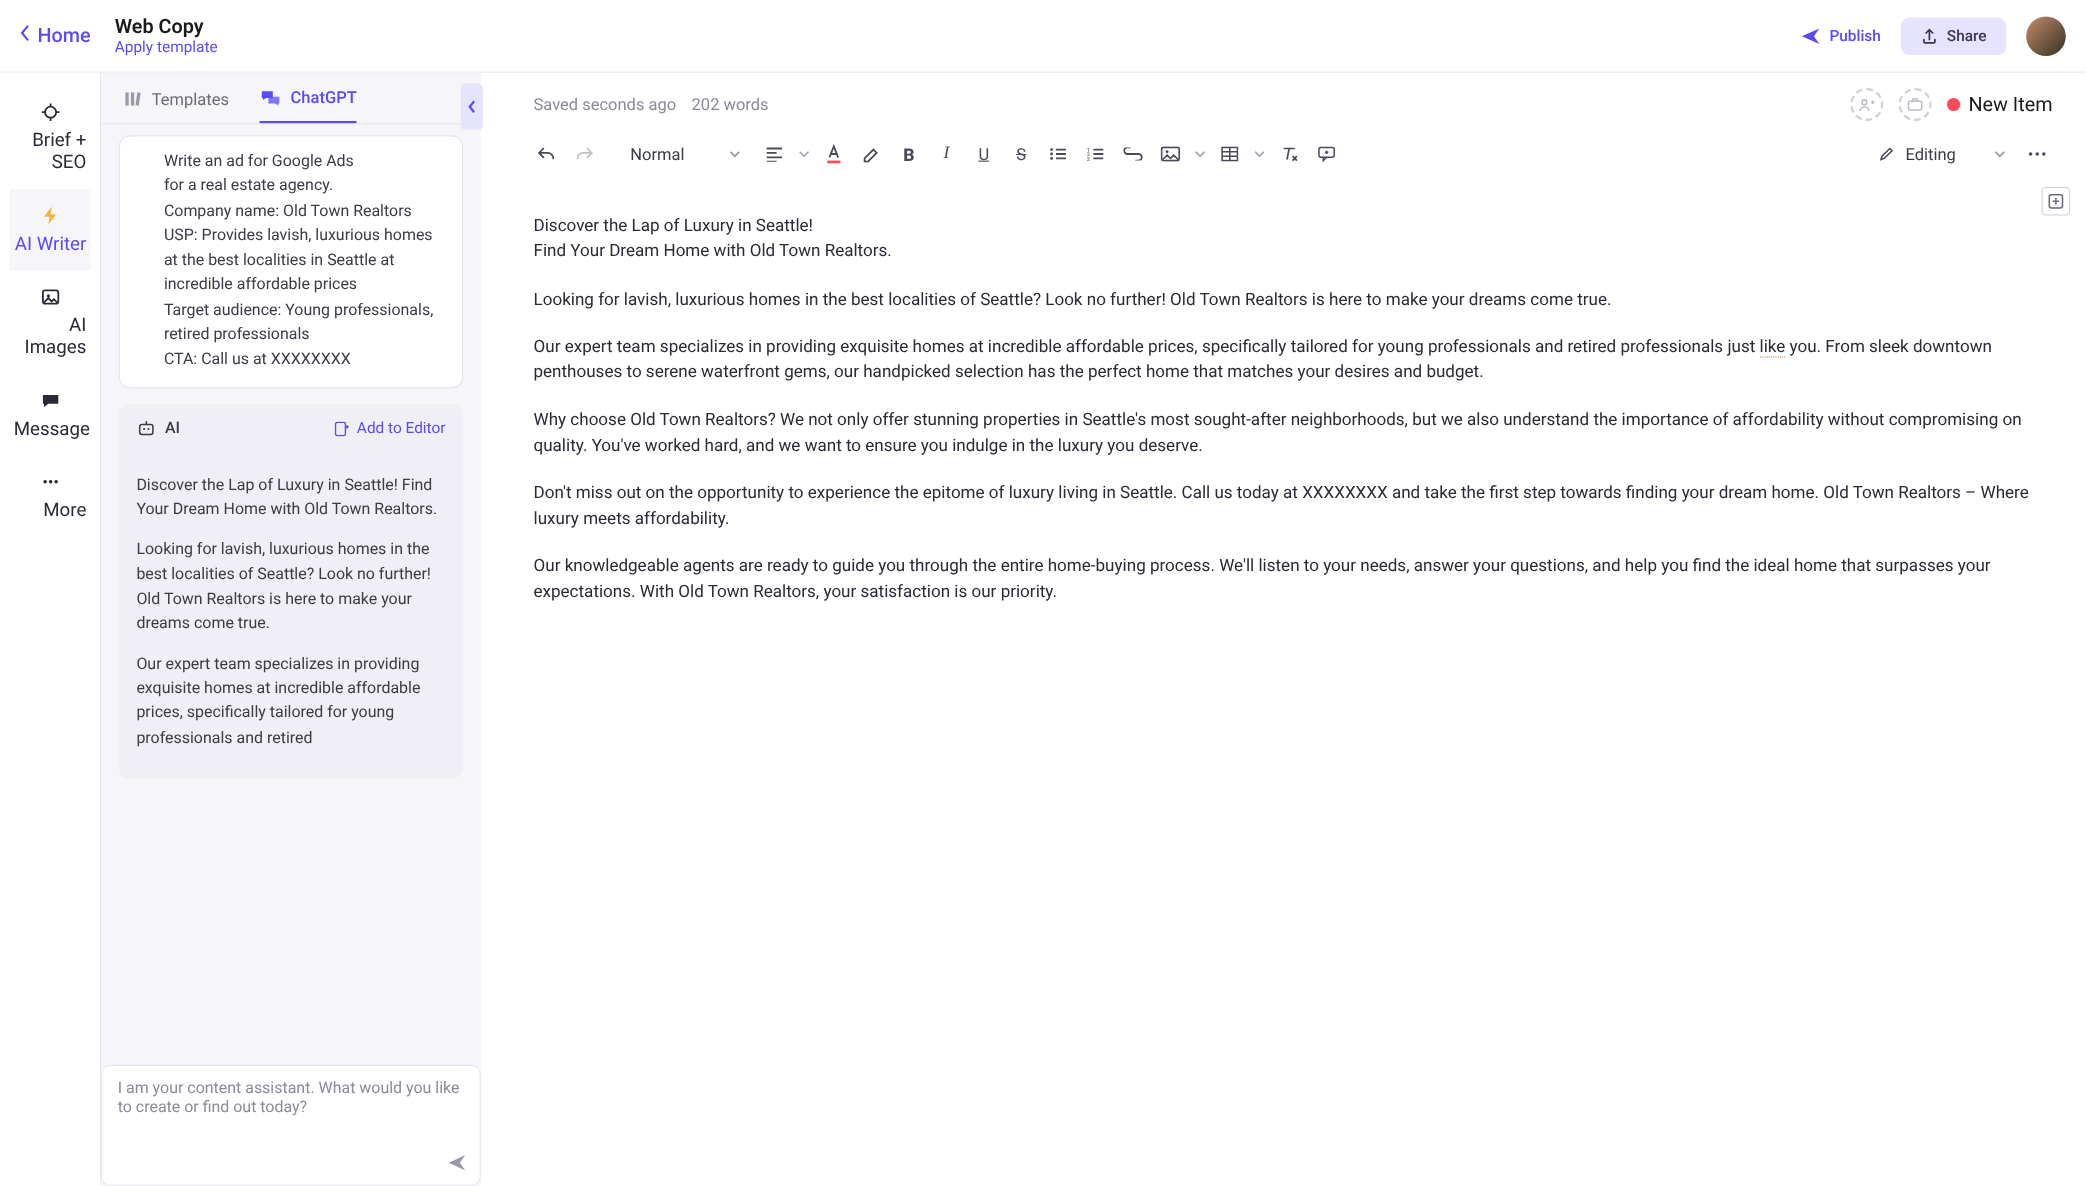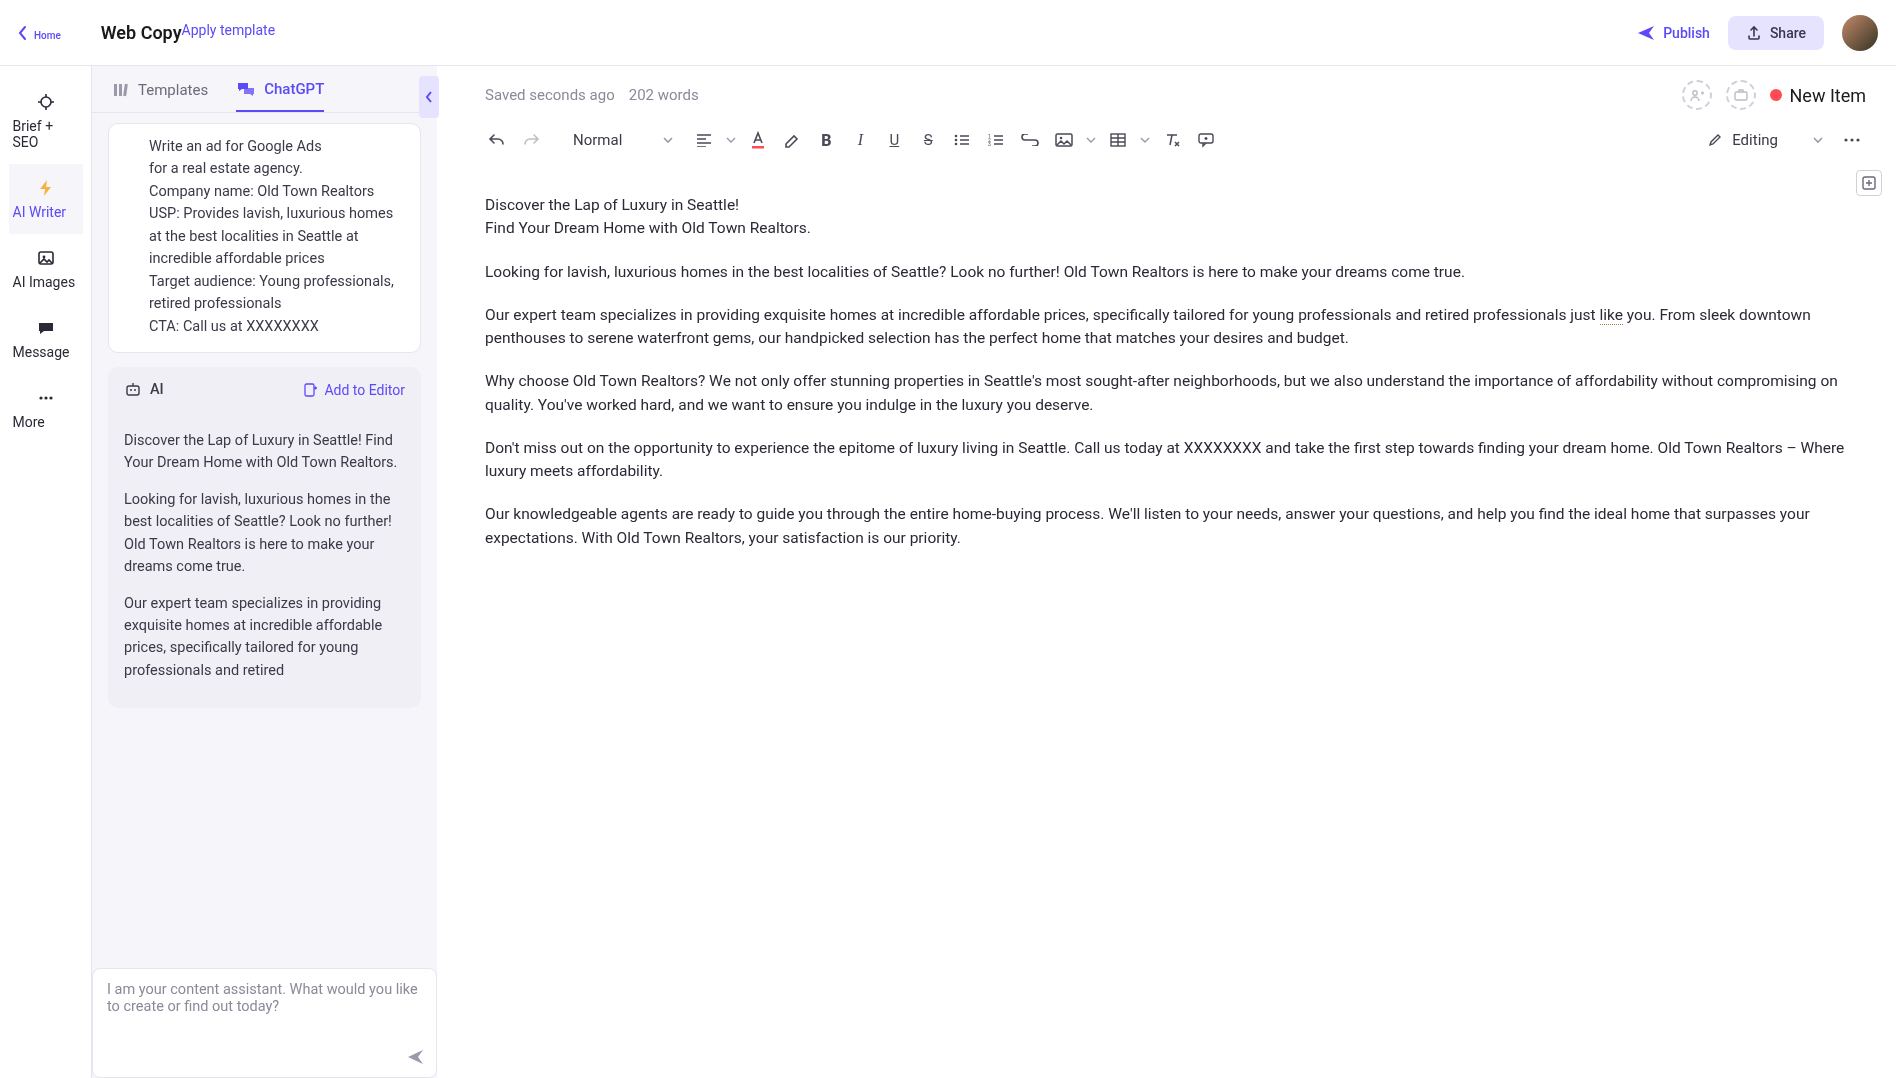--- a/index.html
+++ b/index.html
@@ -15,7 +15,7 @@
 
 .topbar { display: flex; align-items: center; justify-content: space-between; padding: 10px 18px; border-bottom: 1px solid var(--border); height: 66px; }
 .top-left { display: flex; align-items: center; gap: 22px; }
-.home-link { display: flex; align-items: flex-end; gap: 6px; color: var(--purple); font-size: 10px; font-weight: 500; cursor: pointer; }
+.home-link { display: flex; align-items: flex-start; gap: 6px; color: var(--purple); font-size: 18px; font-weight: 500; cursor: pointer; }
 .title-block { display: flex; flex-direction: row; margin-left: 18px; }
 .doc-title { font-size: 18px; font-weight: 600; }
 .apply-link { color: var(--purple); font-size: 14px; cursor: pointer; }

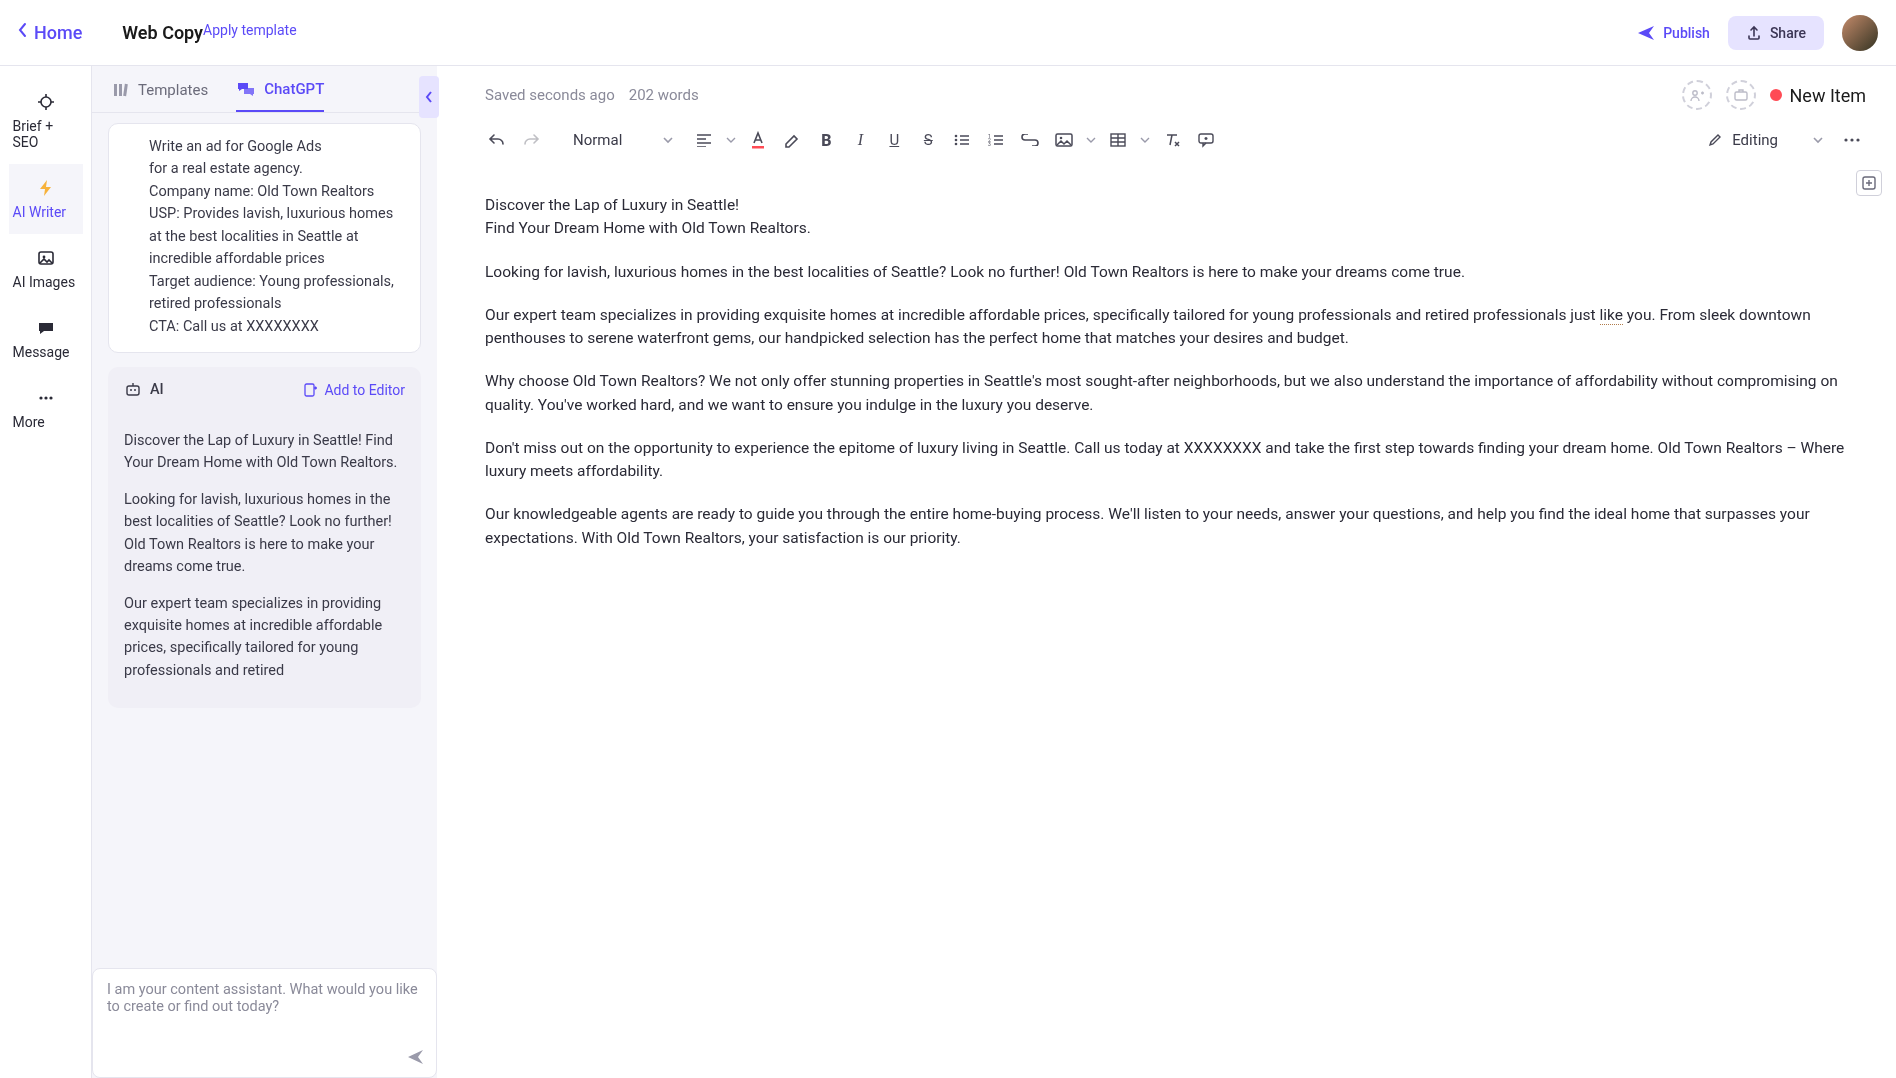--- a/index.html
+++ b/index.html
@@ -16,7 +16,7 @@
 .topbar { display: flex; align-items: center; justify-content: space-between; padding: 10px 18px; border-bottom: 1px solid var(--border); height: 66px; }
 .top-left { display: flex; align-items: center; gap: 22px; }
 .home-link { display: flex; align-items: flex-start; gap: 6px; color: var(--purple); font-size: 18px; font-weight: 500; cursor: pointer; }
-.title-block { display: flex; flex-direction: row; margin-left: 18px; }
+.title-block { display: flex; flex-direction: column; }
 .doc-title { font-size: 18px; font-weight: 600; }
 .apply-link { color: var(--purple); font-size: 14px; cursor: pointer; }
 .top-right { display: flex; align-items: center; gap: 18px; }

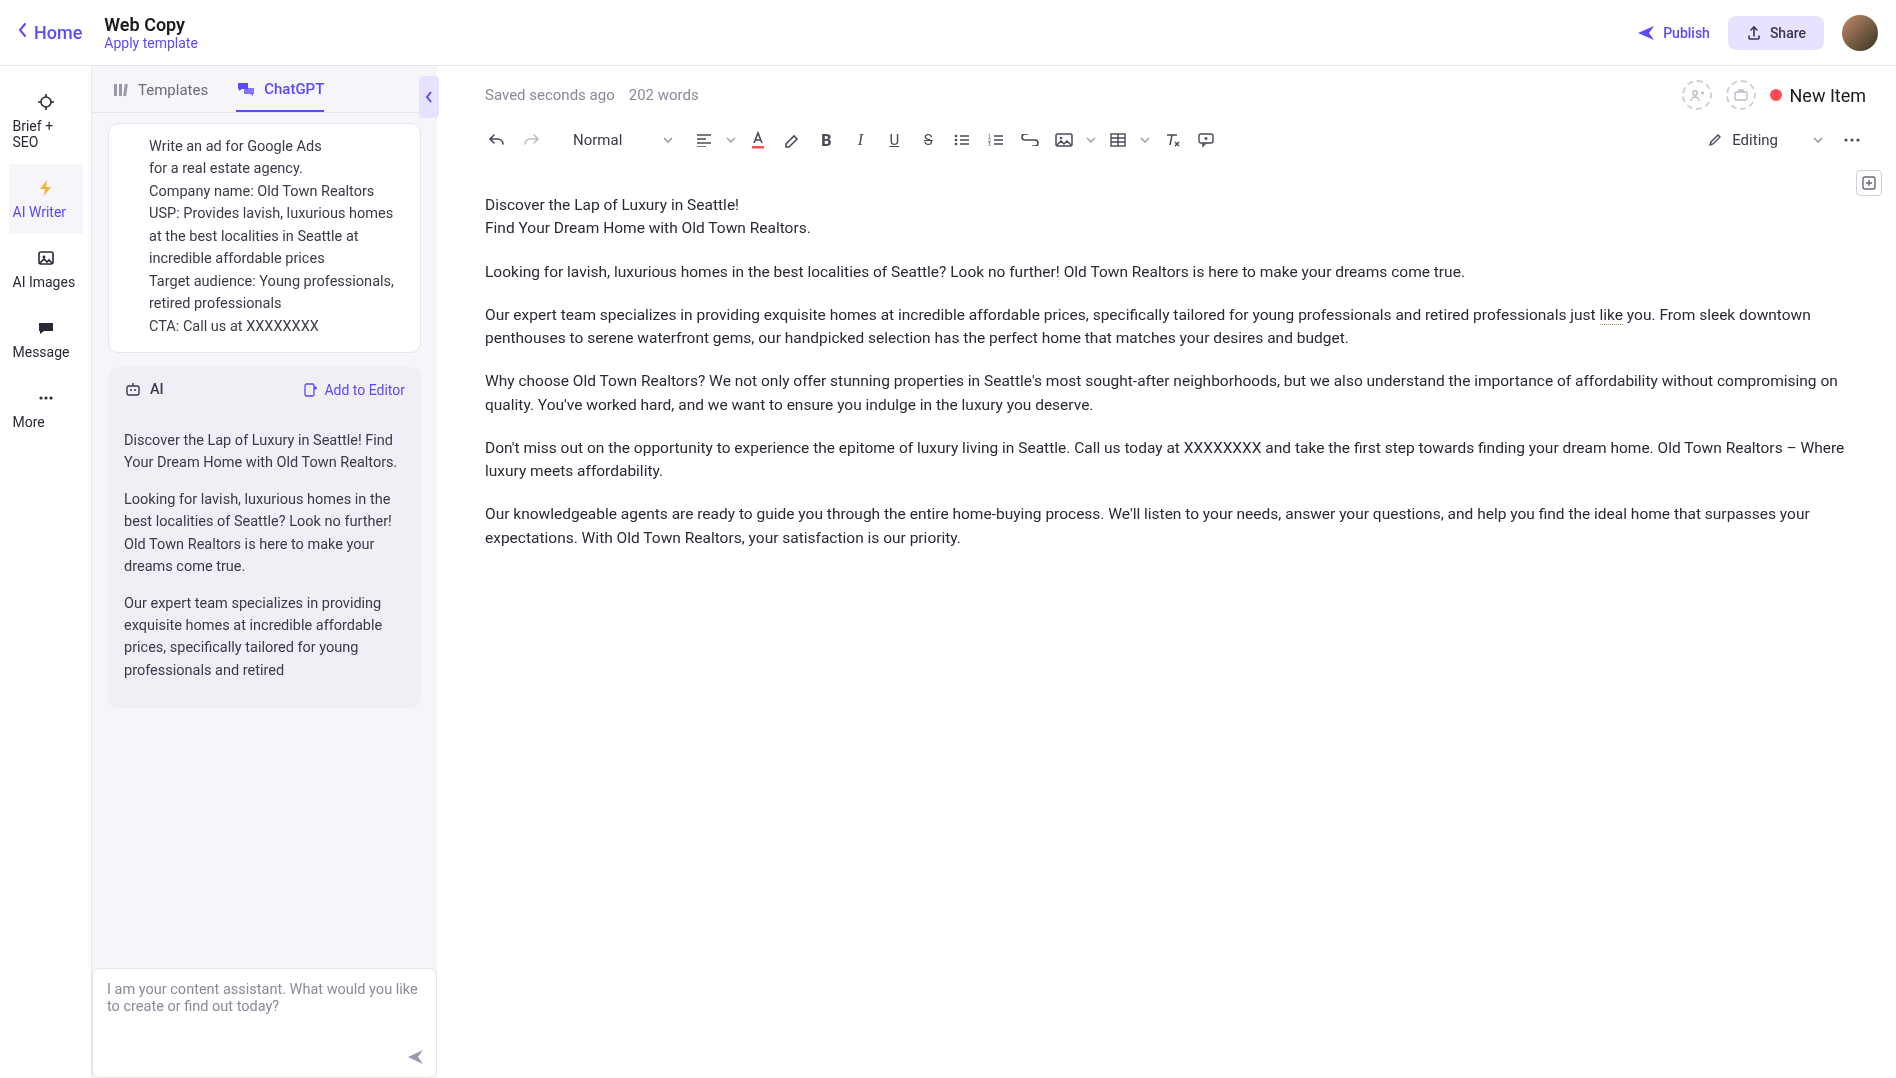--- a/index.html
+++ b/index.html
@@ -27,7 +27,7 @@
 
 .main { display: flex; height: calc(100vh - 66px); }
 .rail { width: 92px; background: #fff; border-right: 1px solid var(--border); display: flex; flex-direction: column; align-items: center; padding-top: 12px; }
-.rail-item { width: 74px; padding: 14px 4px; text-align: left; font-size: 14px; color: #2a2a36; cursor: pointer; }
+.rail-item { width: 74px; padding: 14px 4px; text-align: right; font-size: 17px; color: #2a2a36; cursor: pointer; }
 .rail-item.active { background: var(--gray-light); color: var(--purple); }
 .rail-icon { display: block; margin: 0 auto 6px; }
 

